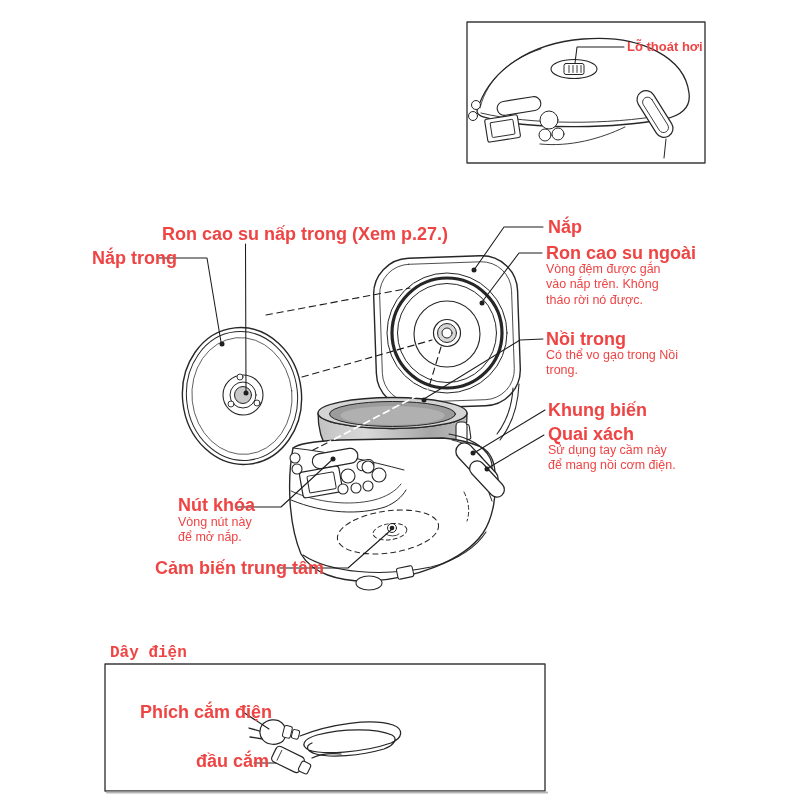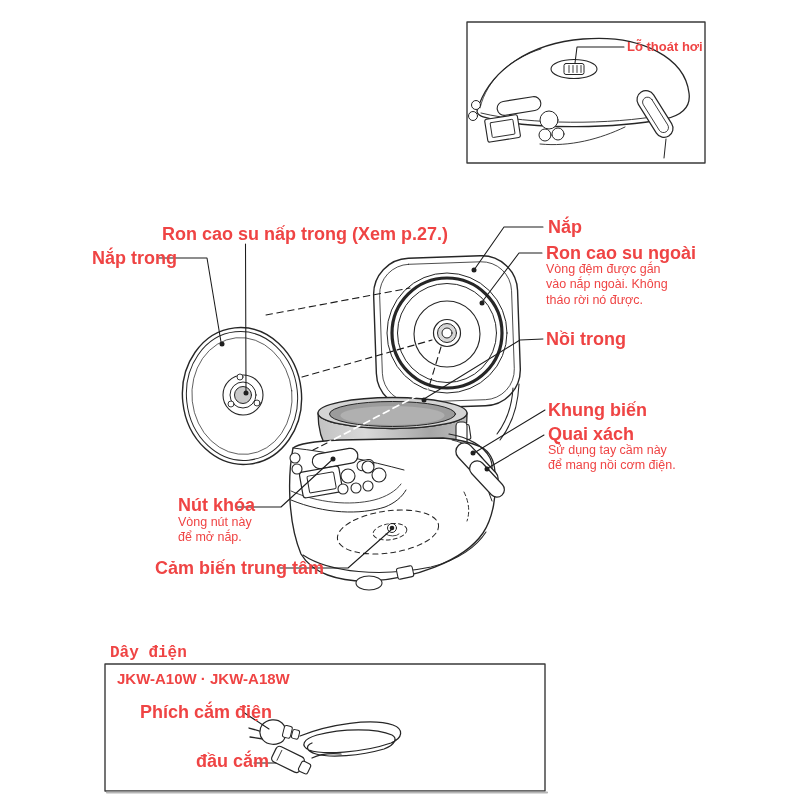--- a/index.html
+++ b/index.html
@@ -235,7 +235,7 @@
   <div class="lbl" style="left:546px;top:240px">Ron cao su ngoài</div>
   <div class="desc" style="left:546px;top:256px">
     <span>Vòng đệm được gắn</span>
-    <span>vào nắp ngoài. Không</span>
+    <span>vào nắp trên. Không</span>
     <span>tháo rời nó được.</span>
   </div>
 

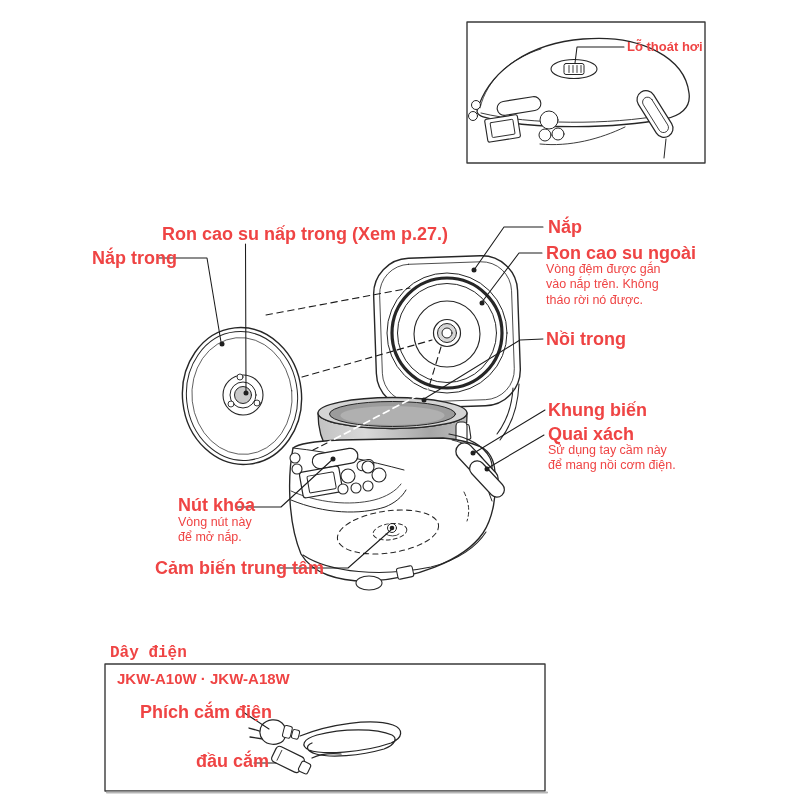--- a/index.html
+++ b/index.html
@@ -240,6 +240,10 @@
   </div>
 
   <div class="lbl" style="left:546px;top:326px">Nồi trong</div>
+  <div class="desc" style="left:546px;top:342px">
+    <span>Có thể vo gạo trong Nồi</span>
+    <span>trong.</span>
+  </div>
 
   <div class="lbl" style="left:548px;top:397px">Khung biến</div>
 

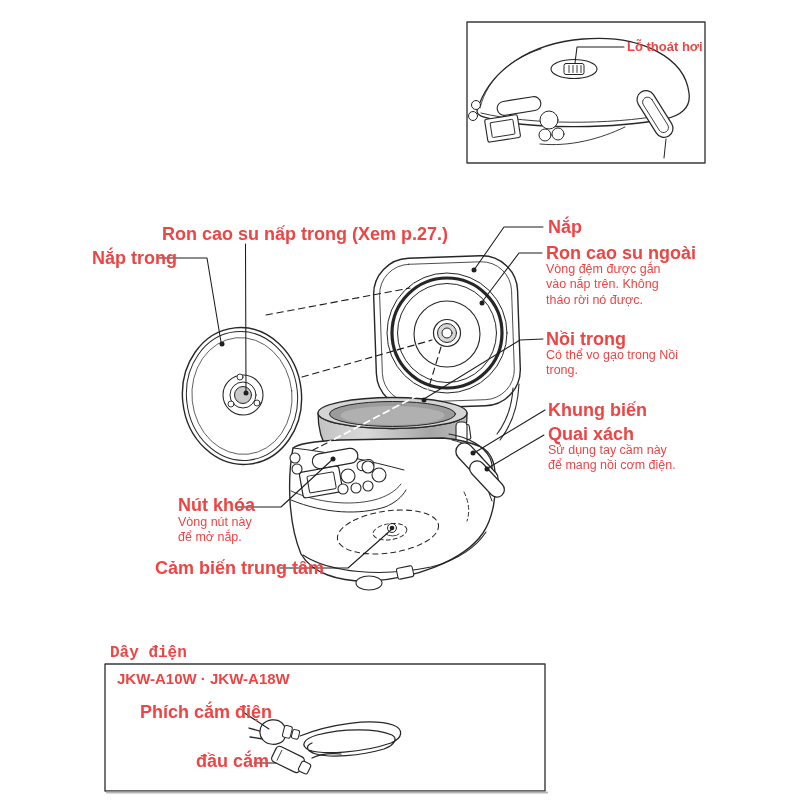--- a/index.html
+++ b/index.html
@@ -263,7 +263,6 @@
 
   <div class="heading" style="left:110px;top:638px">Dây điện</div>
 
-  <div class="model" style="left:117px;top:664px">JKW-A10W · JKW-A18W</div>
 
   <div class="lbl" style="left:140px;top:699px">Phích cắm điện</div>
 

